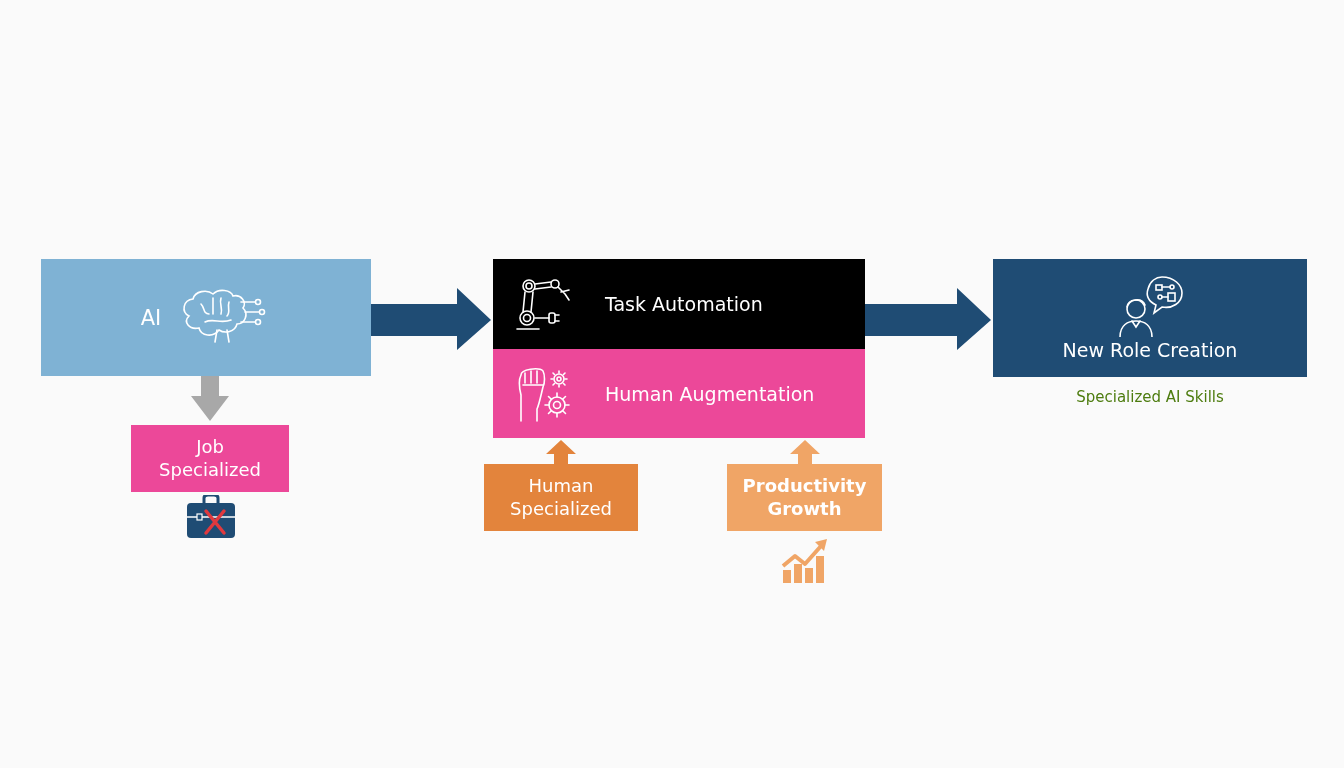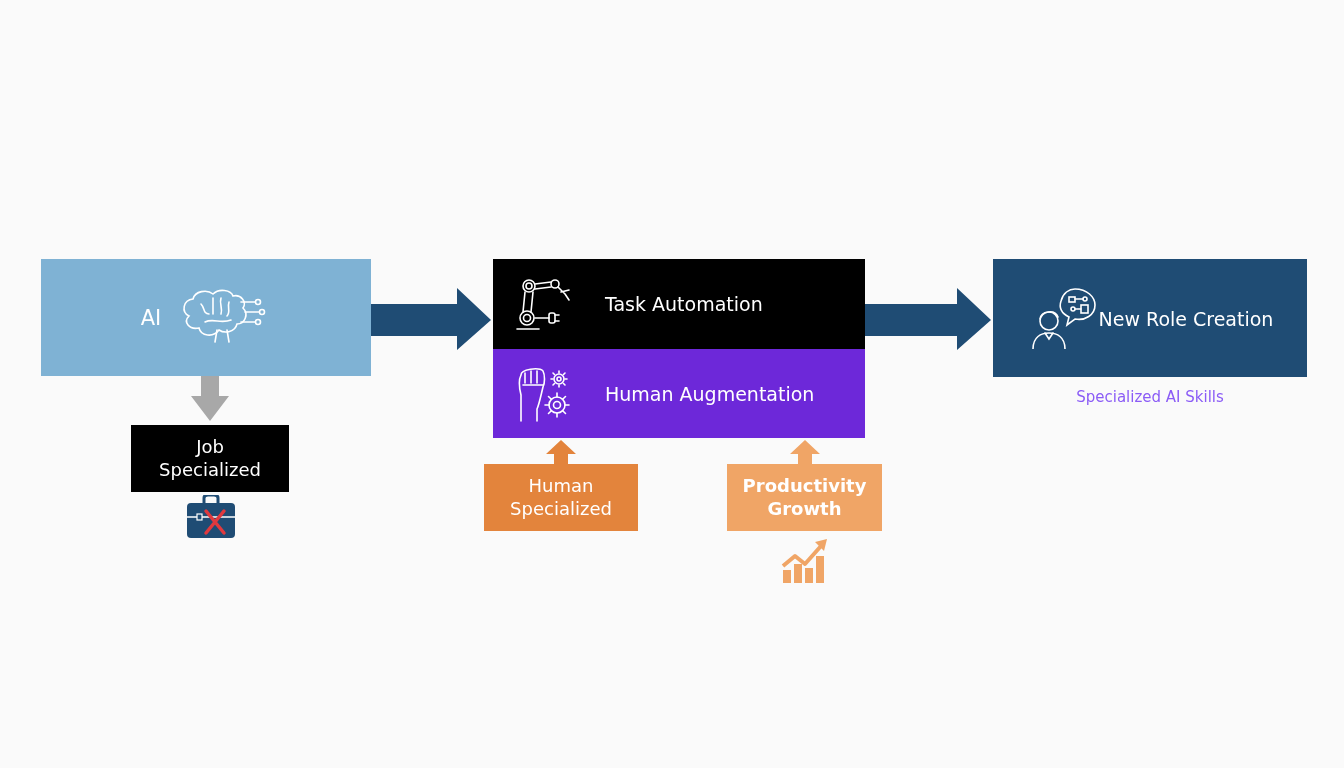--- a/index.html
+++ b/index.html
@@ -20,7 +20,7 @@
   #task-box .lbl, #aug-box .lbl { font-size:19px; position:absolute; left:112px; }
   #task-box svg, #aug-box svg { position:absolute; left:22px; }
 
-  #role-box { left:993px; top:259px; width:314px; height:118px; background:#1f4c74; flex-direction:row; }
+  #role-box { left:993px; top:259px; width:314px; height:118px; background:#1f4c74; flex-direction:column; }
   #role-box .lbl { font-size:19px; margin-top:2px; }
   #role-sub { left:993px; top:388px; width:314px; text-align:center; font-size:15px; color:#8b5cf6; }
 

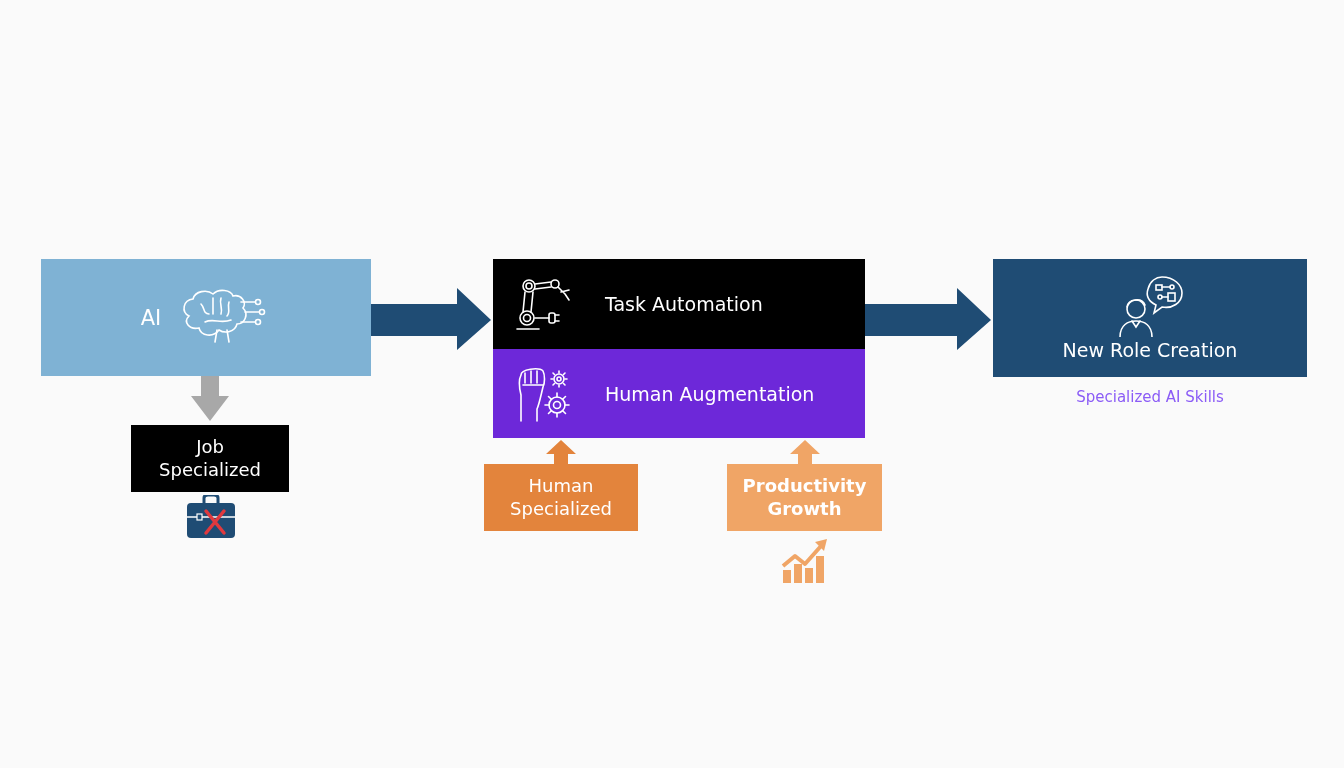--- a/index.html
+++ b/index.html
@@ -16,7 +16,7 @@
   #ai-box .lbl { font-size:21px; margin-right:14px; }
 
   #task-box { left:493px; top:259px; width:372px; height:90px; background:#000000; justify-content:flex-start; }
-  #aug-box { left:493px; top:349px; width:372px; height:89px; background:#6d28d9; justify-content:flex-start; }
+  #aug-box { left:493px; top:349px; width:372px; height:89px; background:#ec4899; justify-content:flex-start; }
   #task-box .lbl, #aug-box .lbl { font-size:19px; position:absolute; left:112px; }
   #task-box svg, #aug-box svg { position:absolute; left:22px; }
 

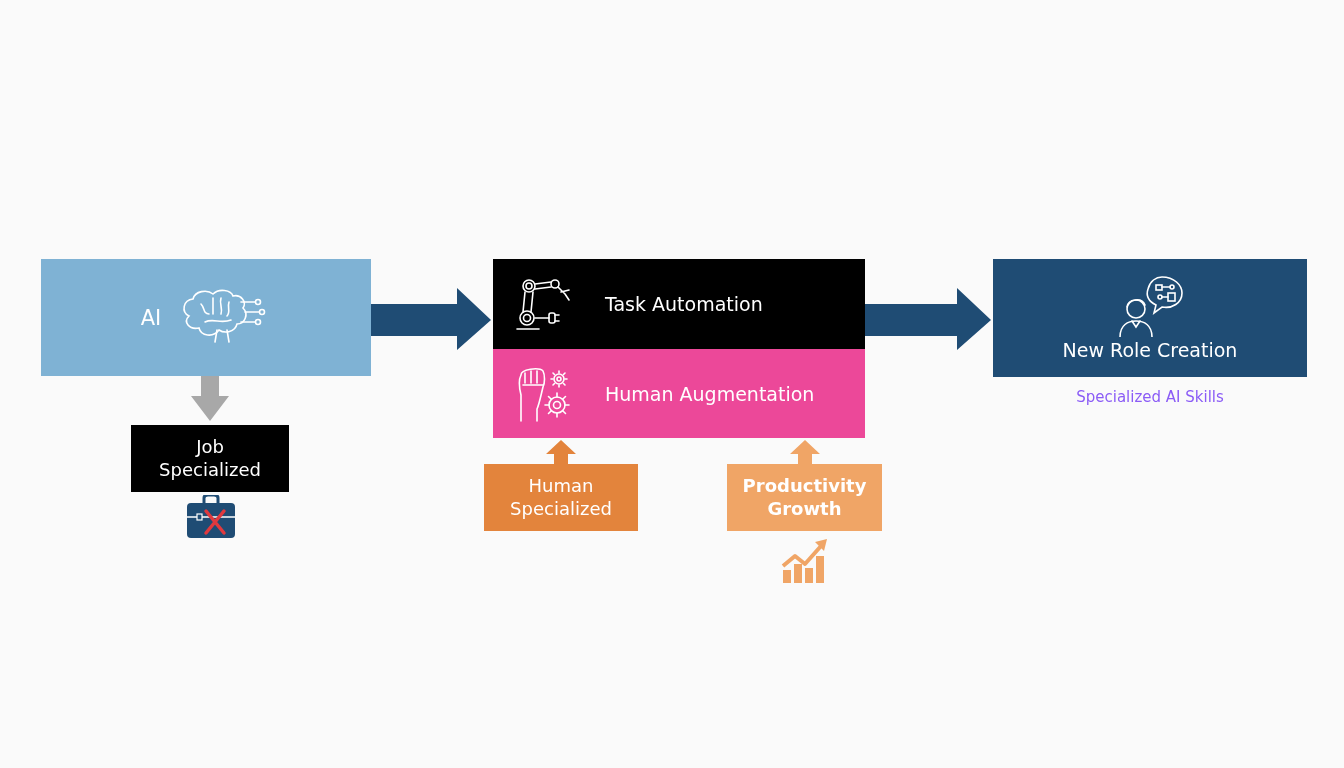--- a/index.html
+++ b/index.html
@@ -22,7 +22,7 @@
 
   #role-box { left:993px; top:259px; width:314px; height:118px; background:#1f4c74; flex-direction:column; }
   #role-box .lbl { font-size:19px; margin-top:2px; }
-  #role-sub { left:993px; top:388px; width:314px; text-align:center; font-size:15px; color:#8b5cf6; }
+  #role-sub { left:993px; top:388px; width:314px; text-align:center; font-size:15px; color:#4d7c0f; }
 
   #job-box { left:131px; top:425px; width:158px; height:67px; background:#000000; font-size:18px; }
   #aug-sub { left:484px; top:464px; width:154px; height:67px; background:#e3843c; font-size:18px; }

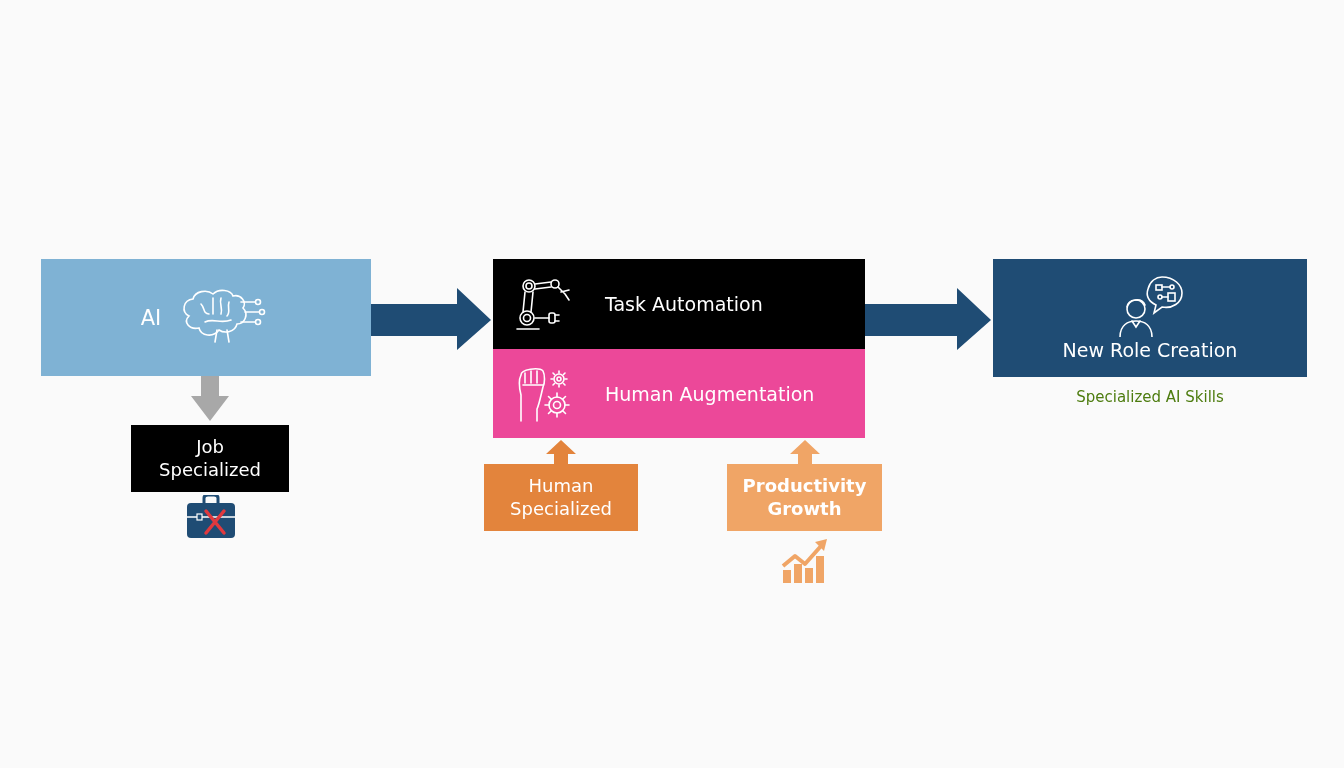--- a/index.html
+++ b/index.html
@@ -24,7 +24,7 @@
   #role-box .lbl { font-size:19px; margin-top:2px; }
   #role-sub { left:993px; top:388px; width:314px; text-align:center; font-size:15px; color:#4d7c0f; }
 
-  #job-box { left:131px; top:425px; width:158px; height:67px; background:#000000; font-size:18px; }
+  #job-box { left:131px; top:425px; width:158px; height:67px; background:#ec4899; font-size:18px; }
   #aug-sub { left:484px; top:464px; width:154px; height:67px; background:#e3843c; font-size:18px; }
   #prod-sub { left:727px; top:464px; width:155px; height:67px; background:#f0a566; font-size:18px;font-weight:bold; }
 </style>

